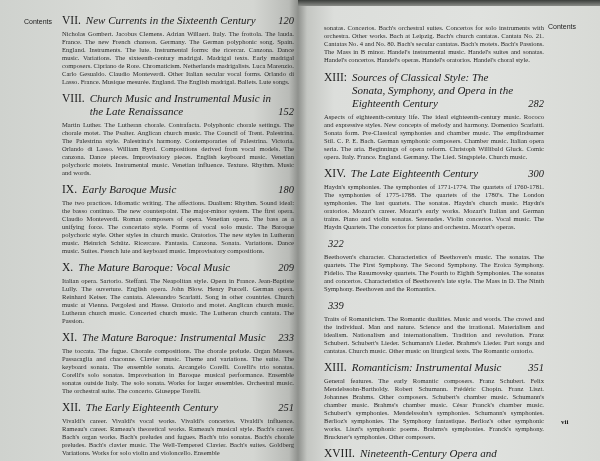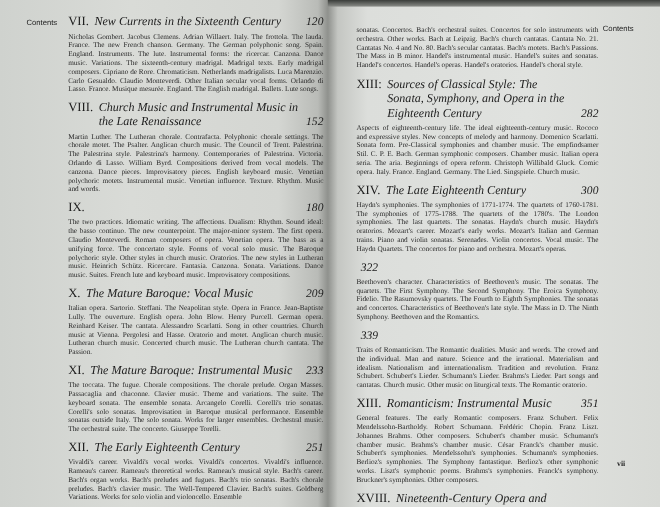--- a/index.html
+++ b/index.html
@@ -60,6 +60,7 @@
         <div class="entry-head">
           <span class="title-wrap">
               <span class="num">IX.</span>
+              <span class="title">Early Baroque Music</span>
             </span>
           <span class="page-num">180</span>
         </div>

